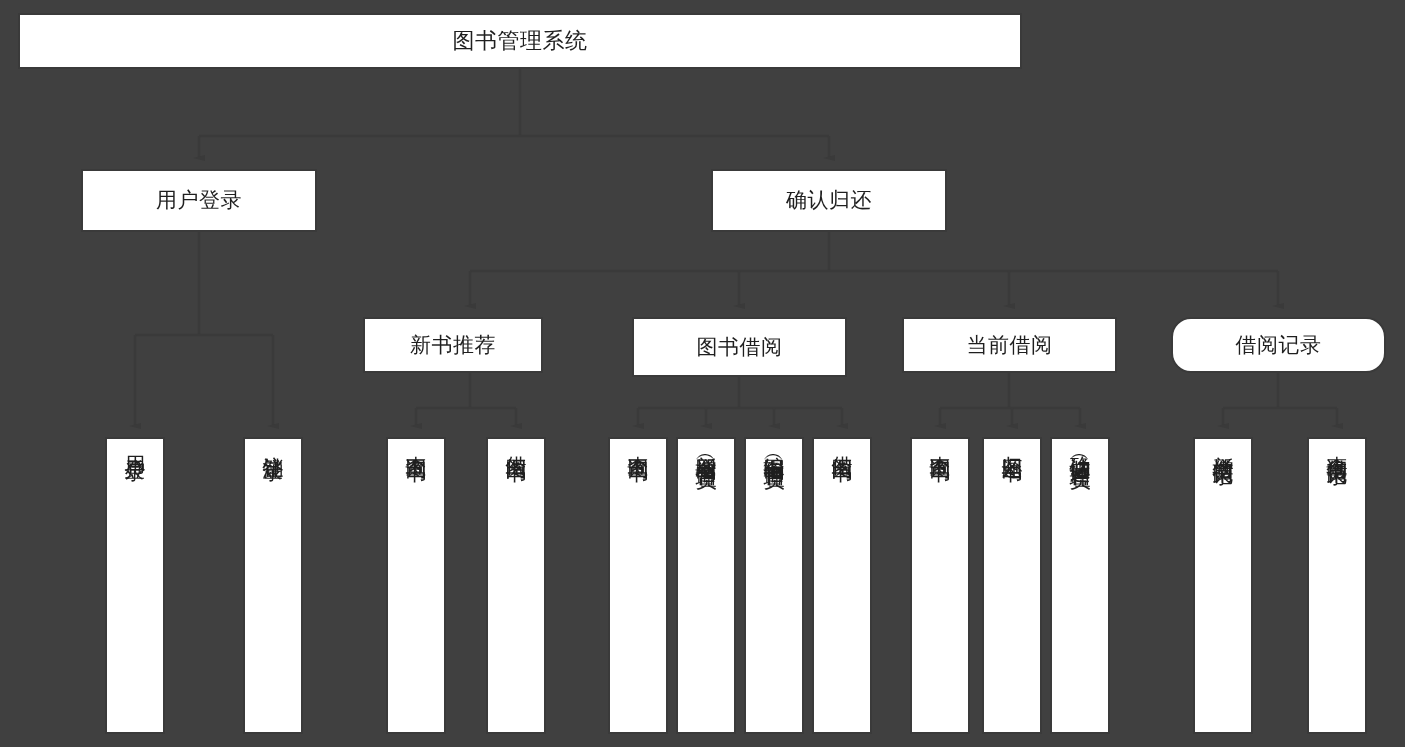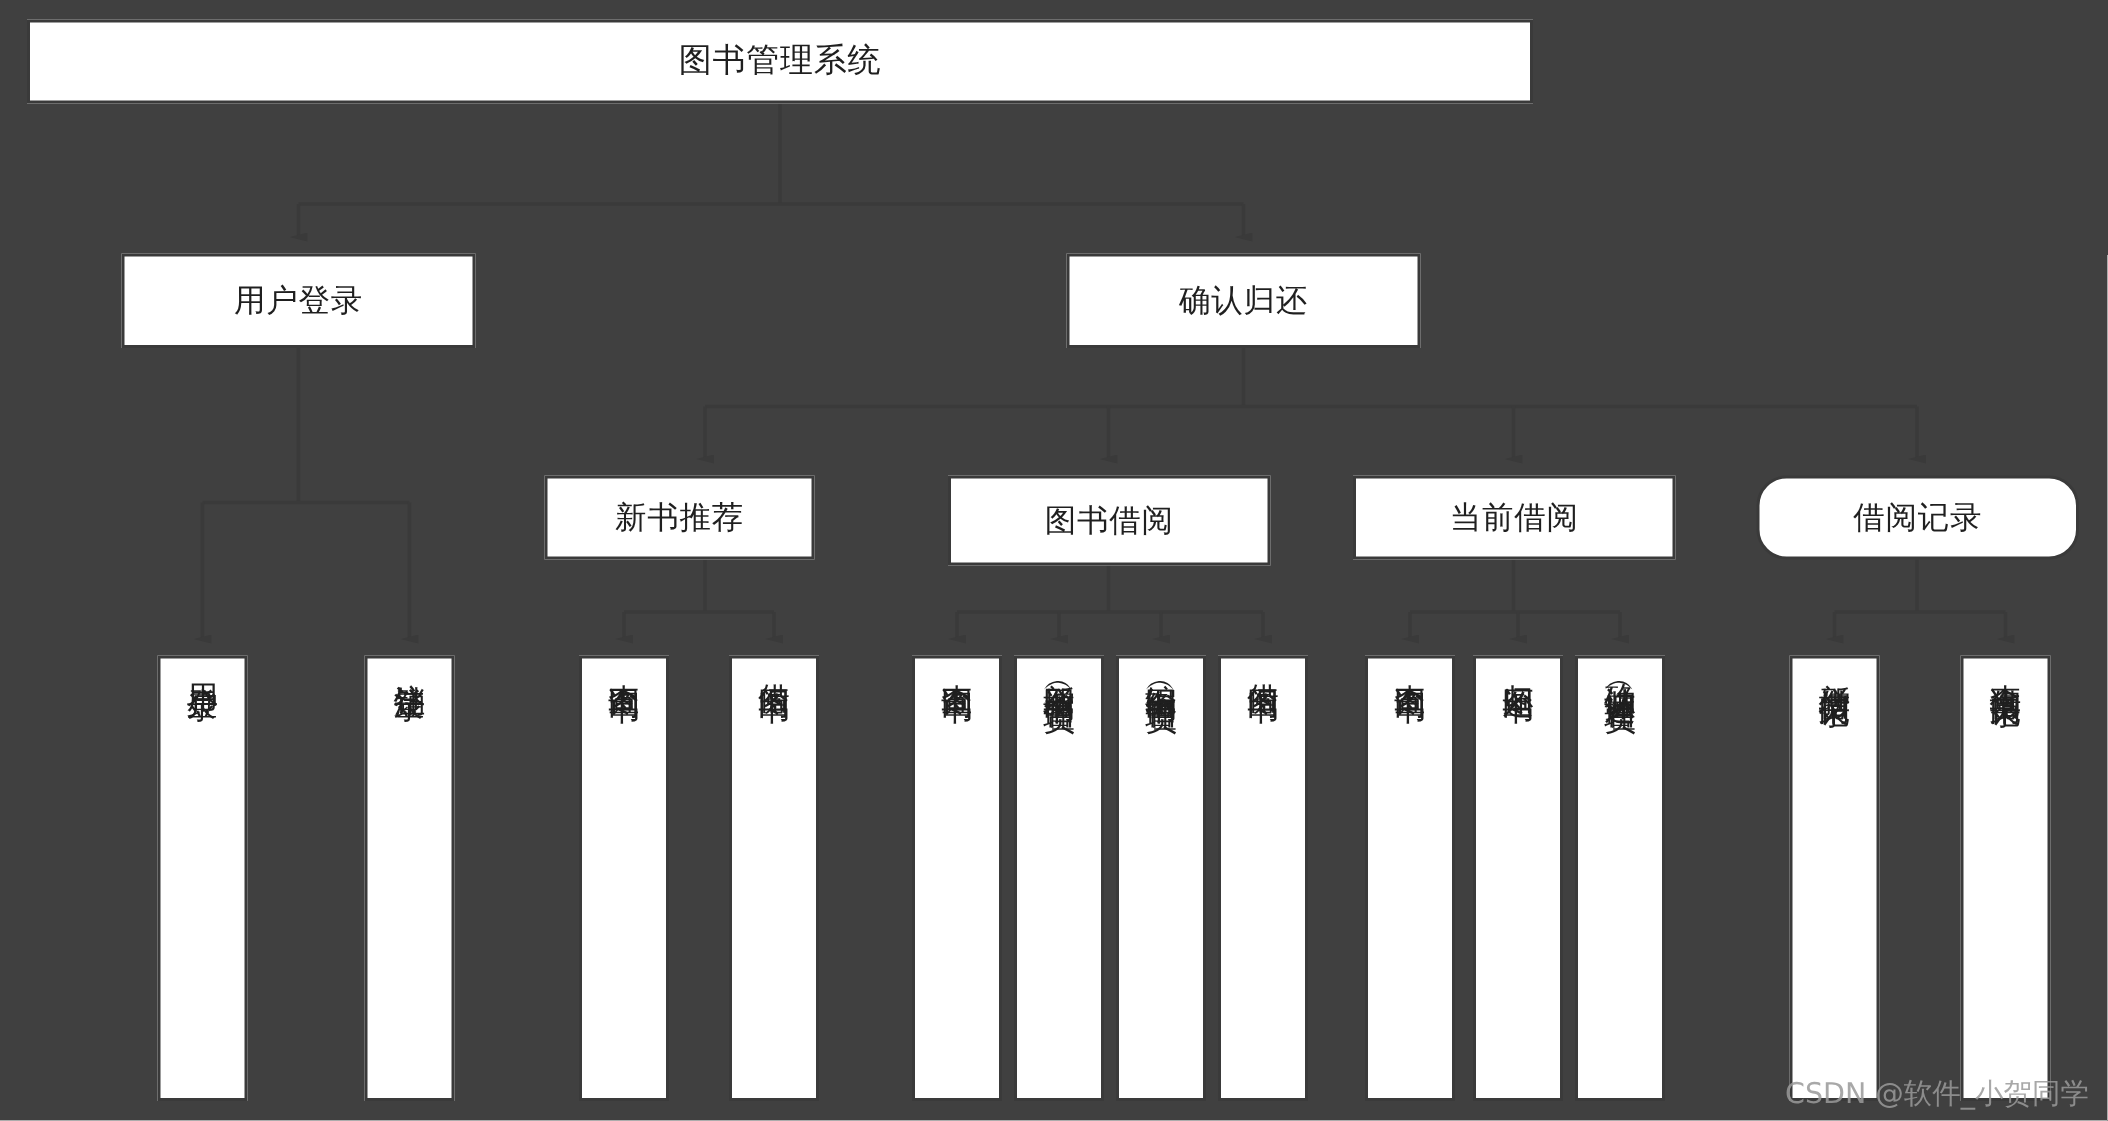--- a/index.html
+++ b/index.html
@@ -185,7 +185,6 @@
       </div>
     </div>
 
-  <div class="watermark" style="left: 1190px; top: 716px;">CSDN @软件_小贺同学</div>
 
 </div>
 

